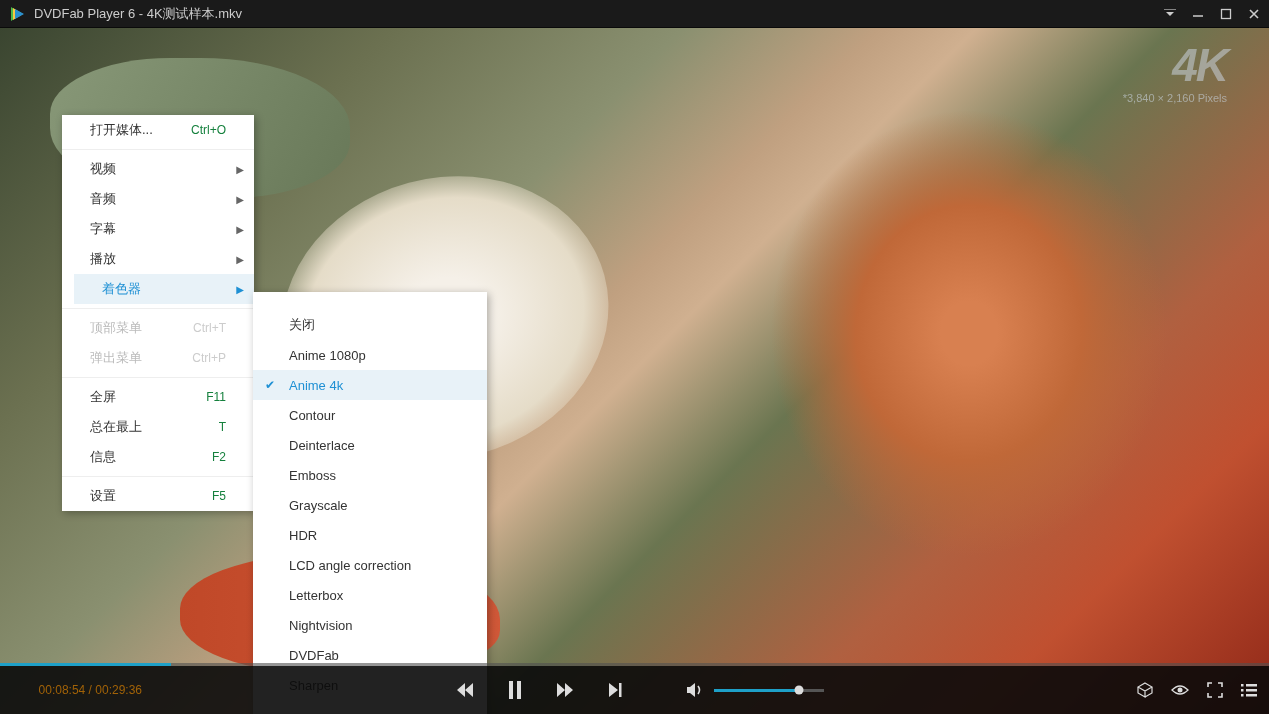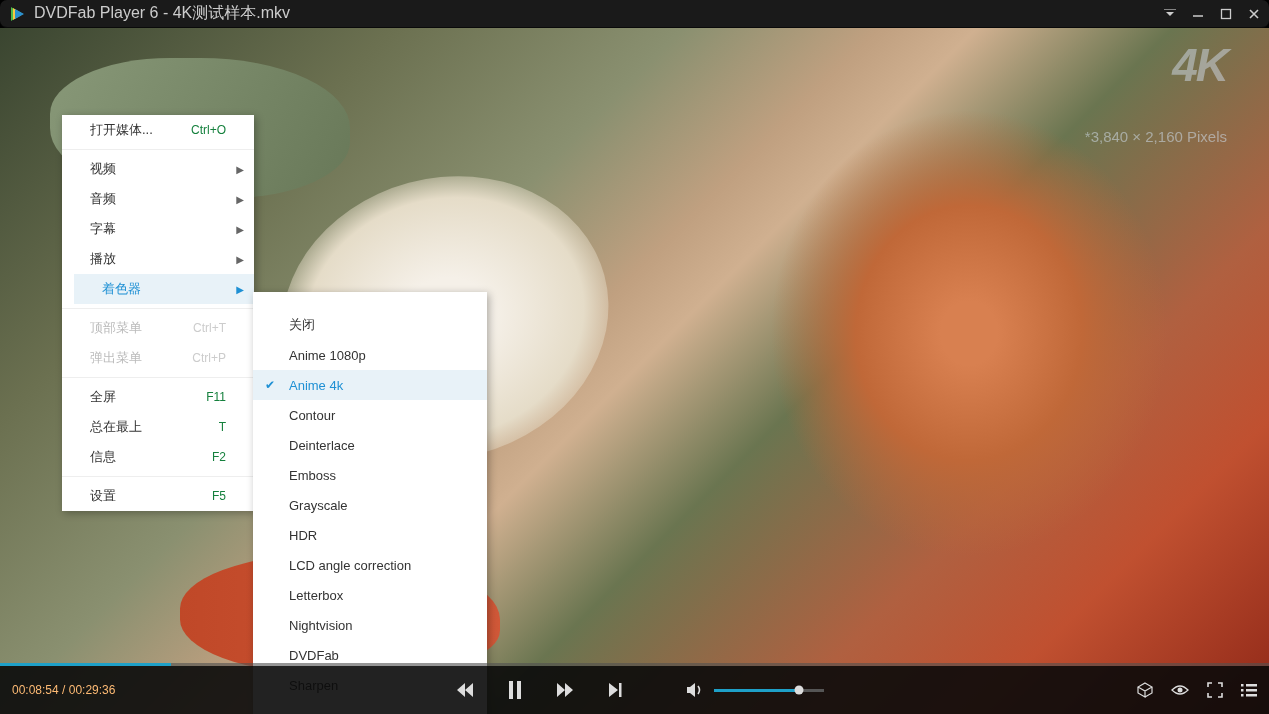--- a/index.html
+++ b/index.html
@@ -5,7 +5,7 @@
     * { margin: 0; padding: 0; box-sizing: border-box; font-family: "Microsoft YaHei", sans-serif; }
     body { width: 1269px; height: 714px; overflow: hidden; background: #000; position: relative; }
     
-    .titlebar { height: 28px; background: #1a1a1a; border-bottom: 1px solid #0a0a0a; display: flex; align-items: center; padding: 0 8px; color: #ccc; font-size: 16px; border-radius: 7px; }
+    .titlebar { height: 28px; background: #1a1a1a; border-bottom: 1px solid #0a0a0a; display: flex; align-items: center; padding: 0 8px; color: #ccc; font-size: 13px; }
     .titlebar-logo { width: 18px; height: 18px; margin-right: 8px; display: flex; align-items: center; justify-content: center; }
     .titlebar-title { flex: 1; }
     .titlebar-controls { display: flex; gap: 14px; align-items: center; }

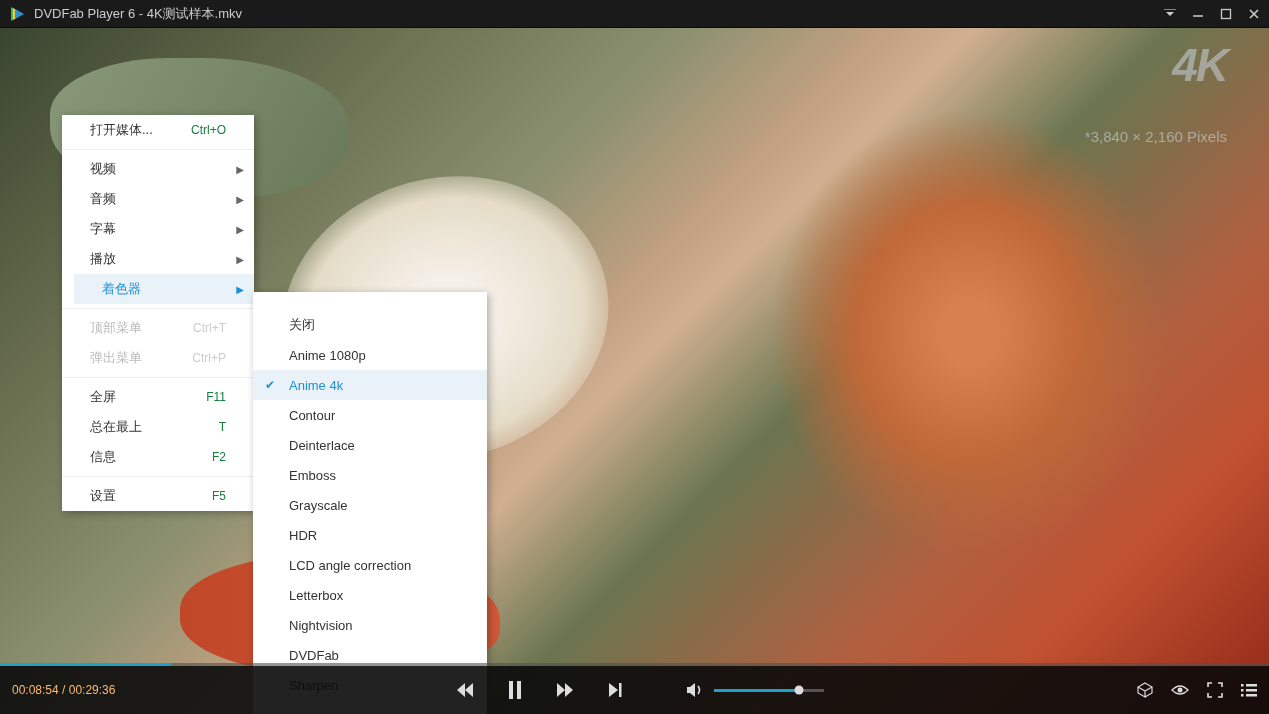--- a/index.html
+++ b/index.html
@@ -20,7 +20,7 @@
     
     .watermark-4k { position: absolute; top: 10px; right: 42px; text-align: right; }
     .watermark-4k .big { font-size: 46px; font-weight: 900; font-style: italic; color: rgba(200,210,220,0.55); letter-spacing: -2px; font-family: Arial, sans-serif; }
-    .watermark-4k .small { font-size: 15px; color: rgba(200,210,220,0.6); margin-top: 36px; }
+    .watermark-4k .small { font-size: 11px; color: rgba(200,210,220,0.6); }
     
     .context-menu { position: absolute; top: 115px; left: 62px; width: 192px; background: #fff; box-shadow: 2px 2px 8px rgba(0,0,0,0.3); font-size: 13px; color: #333; }
     .menu-item { height: 30px; display: flex; align-items: center; padding: 0 28px; cursor: pointer; position: relative; }

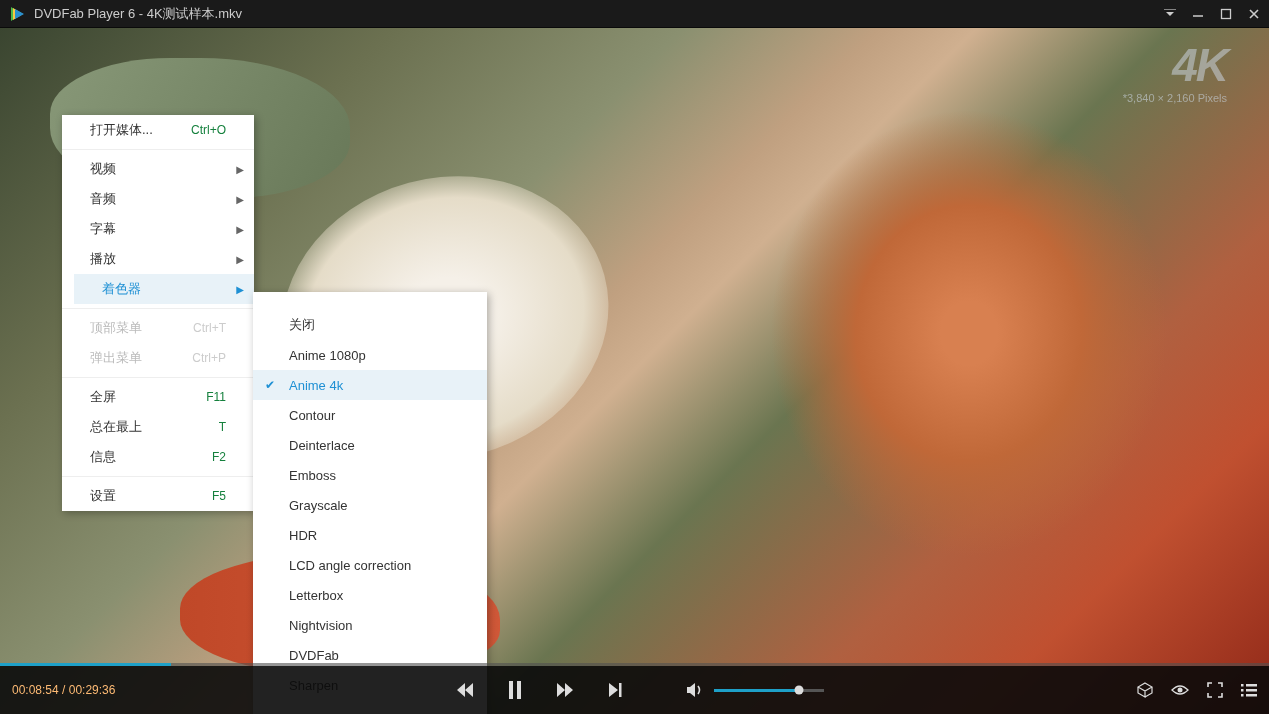--- a/index.html
+++ b/index.html
@@ -41,7 +41,7 @@
     .controls-bar { position: absolute; bottom: 0; left: 0; right: 0; height: 48px; background: rgba(10,10,10,0.9); display: flex; align-items: center; padding: 0 12px; color: #ddd; }
     .progress-bar { position: absolute; bottom: 48px; left: 0; right: 0; height: 3px; background: rgba(80,80,80,0.6); }
     .progress-fill { height: 100%; background: #1ea0c8; width: 13.5%; }
-    .time-display { font-size: 12px; color: #fdba74; min-width: 130px; }
+    .time-display { font-size: 12px; color: #a16207; min-width: 130px; text-align: right; }
     .ctrl-center { flex: 1; display: flex; justify-content: center; align-items: center; gap: 34px; }
     .ctrl-btn { color: #ddd; cursor: pointer; display: flex; align-items: center; justify-content: center; }
     .ctrl-right { display: flex; align-items: center; gap: 18px; }

